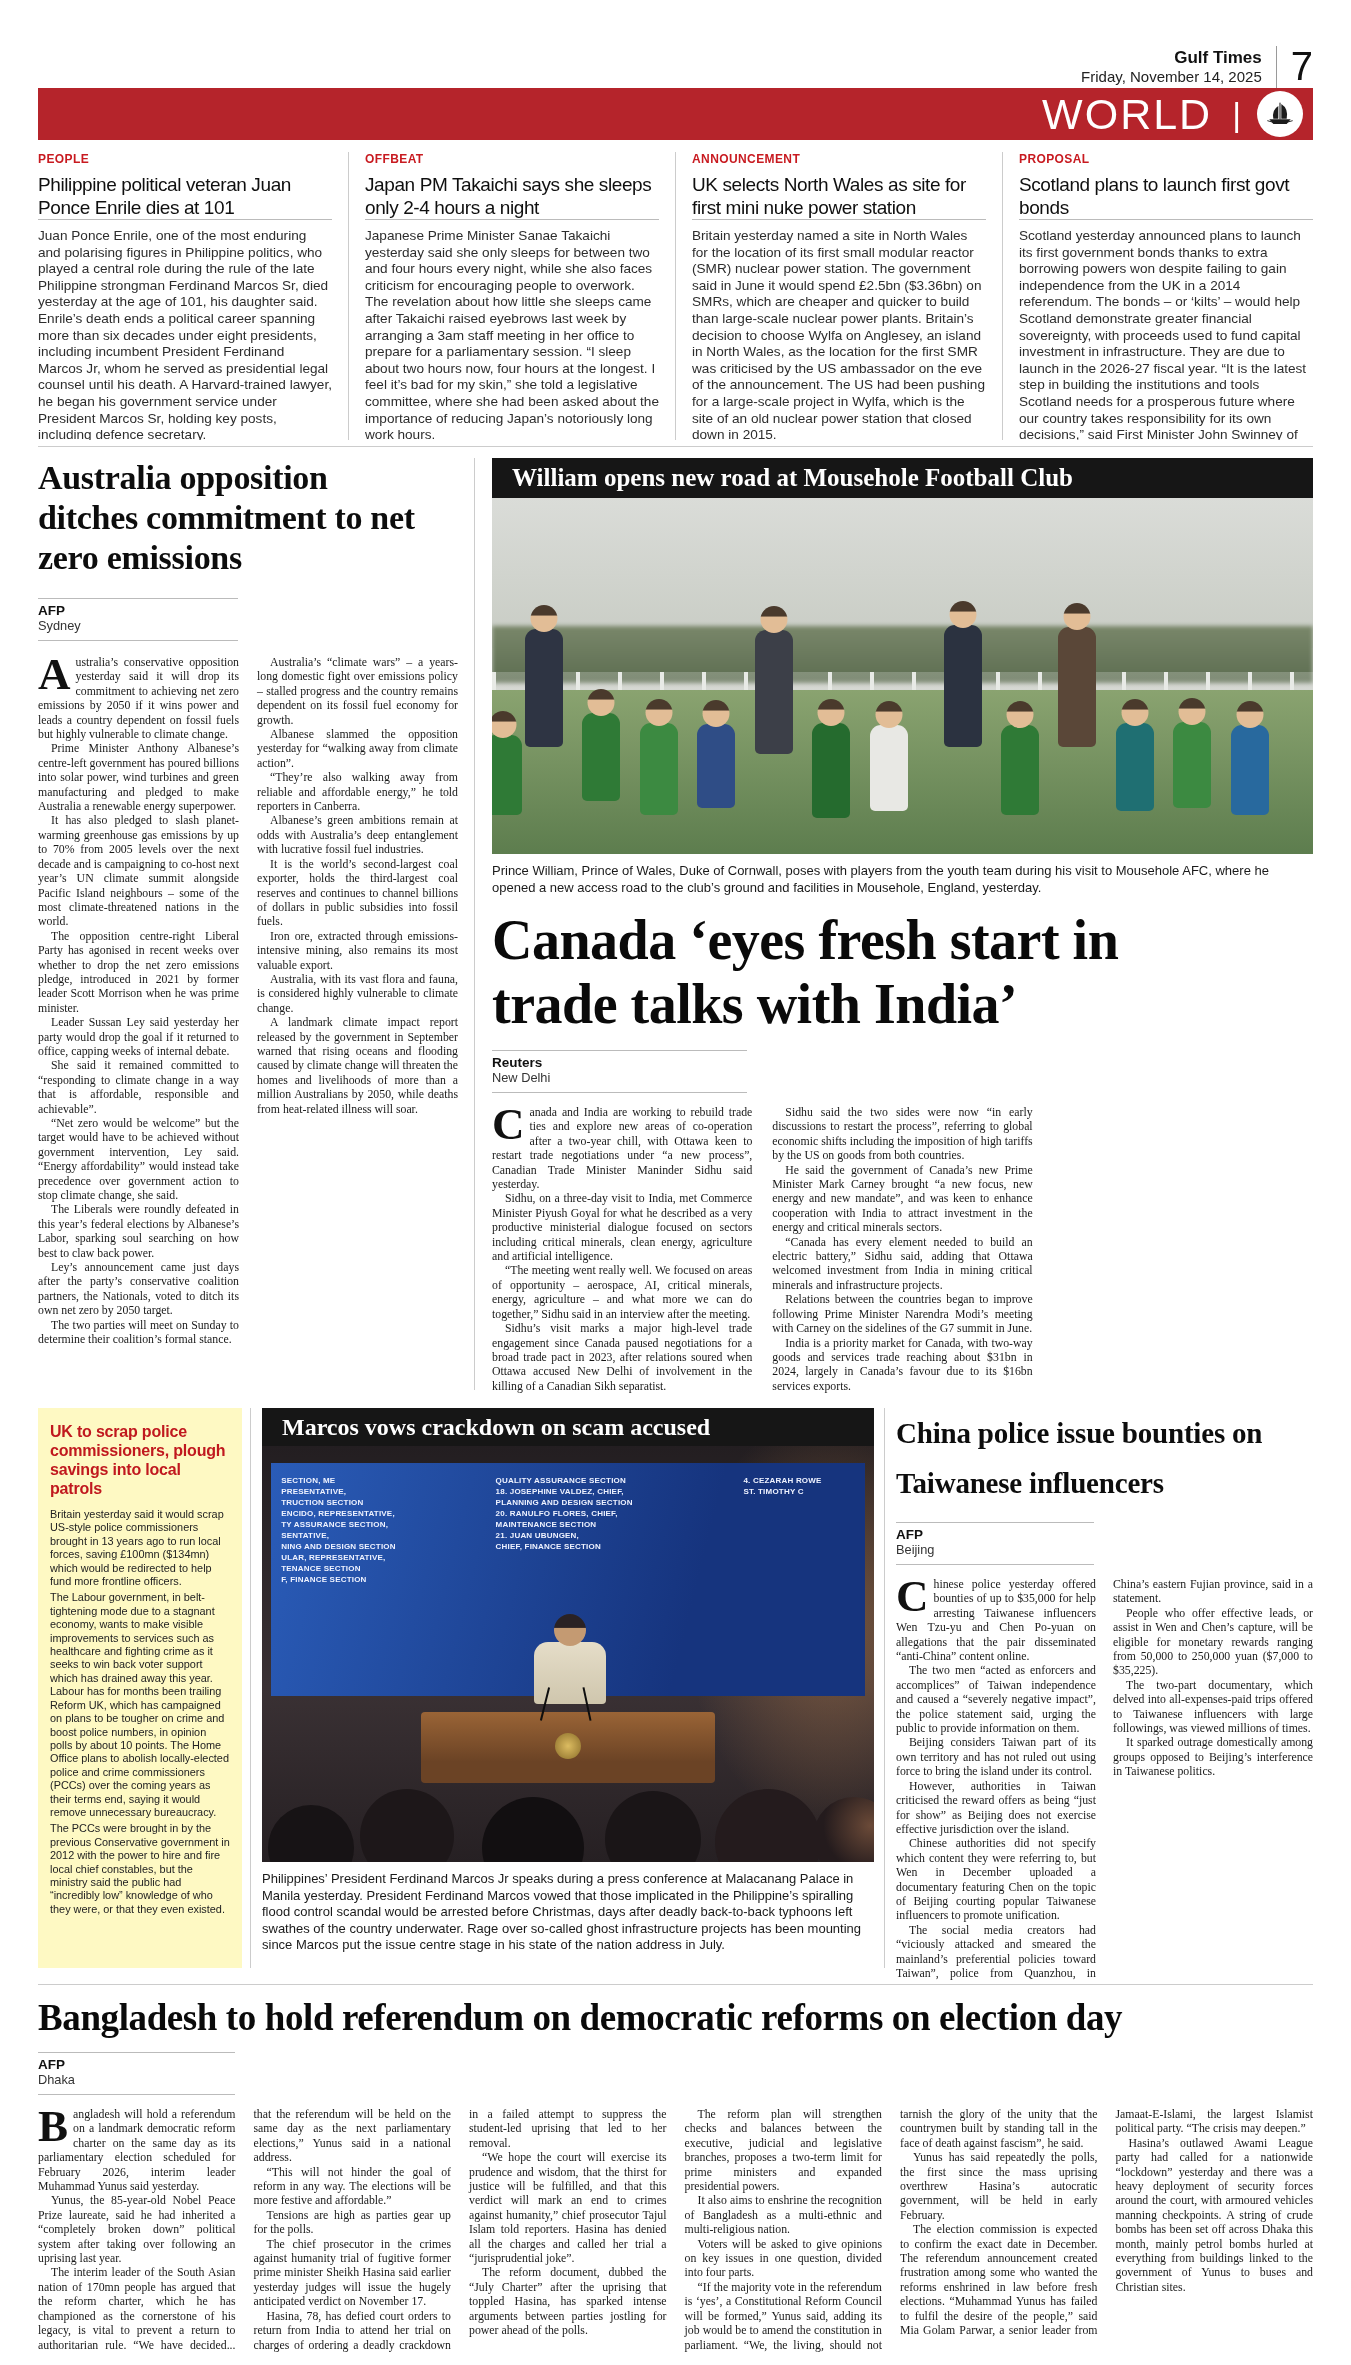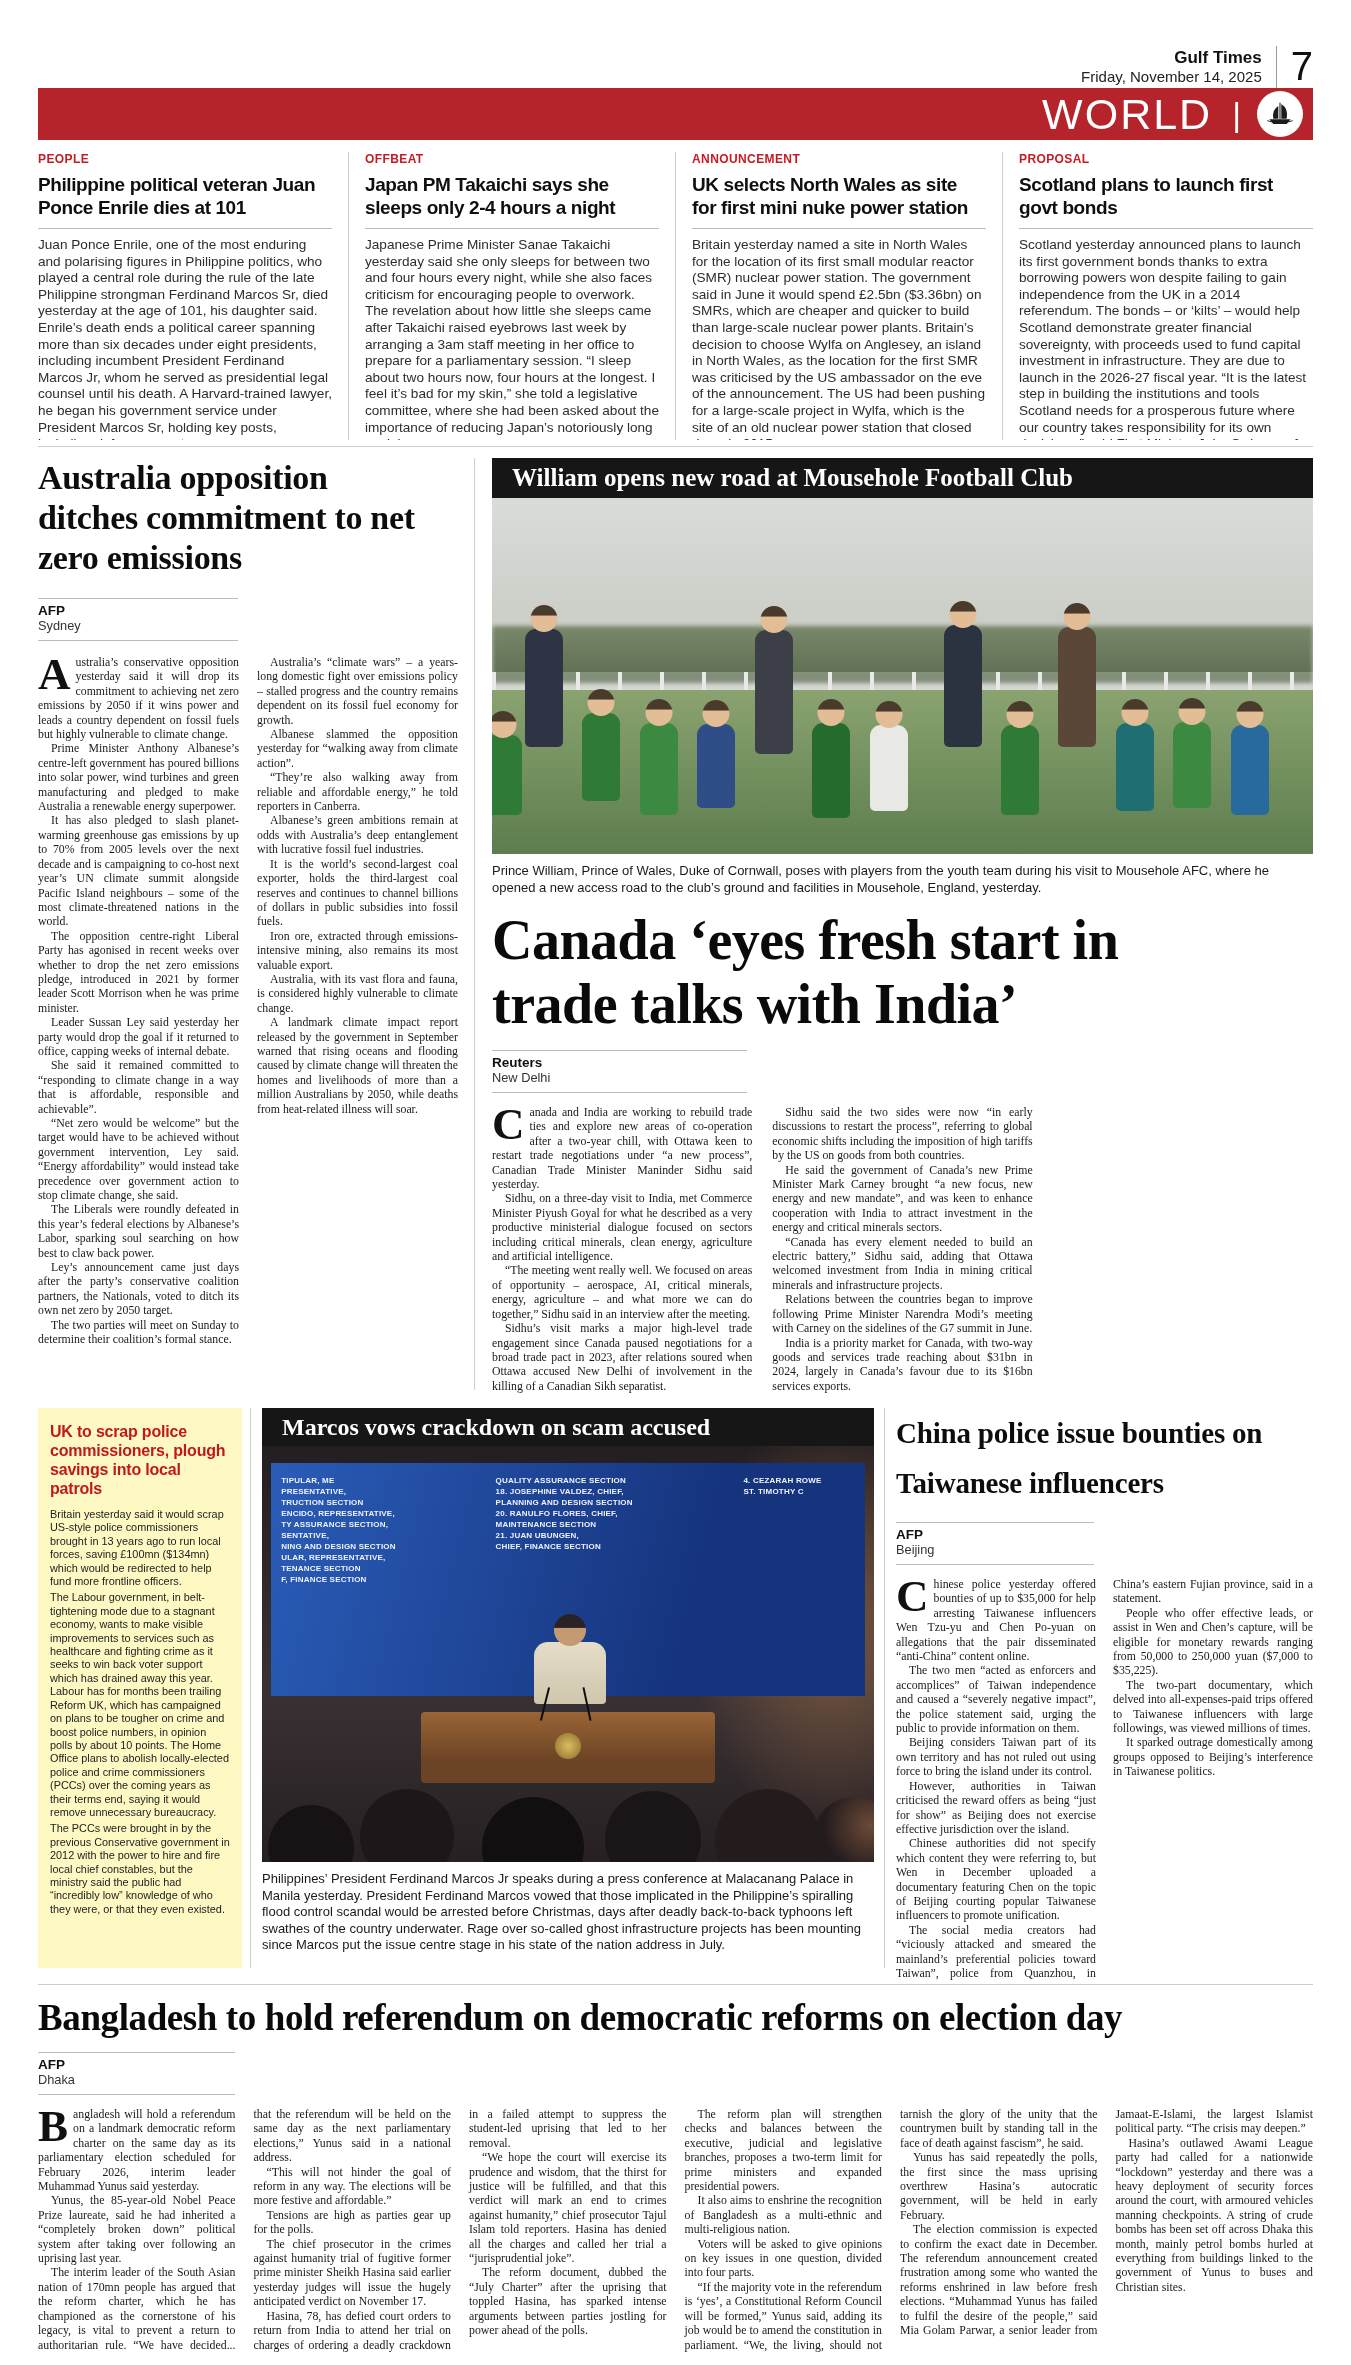--- a/index.html
+++ b/index.html
@@ -31,8 +31,8 @@
   .brief:last-child { padding-right:0; }
   .brief + .brief { border-left:1px solid #ccc; }
   .kicker { color:#c81a20; font-size:12px; font-weight:800; letter-spacing:.4px; margin-bottom:7px; }
-  .brief h3 { font-size:19px; line-height:23px; font-weight:700; letter-spacing:-.4px; color:#0f0f0f;
-              margin-bottom:9px; min-height:46px; }
+  .brief h3 { font-size:19px; line-height:23px; font-weight:400; letter-spacing:-.4px; color:#0f0f0f;
+              min-height:46px; }
   .brief .rule { border-top:1px solid #bbb; margin-bottom:8px; }
   .brief p { font-size:13.6px; line-height:16.6px; color:#2d2d2d; }
 

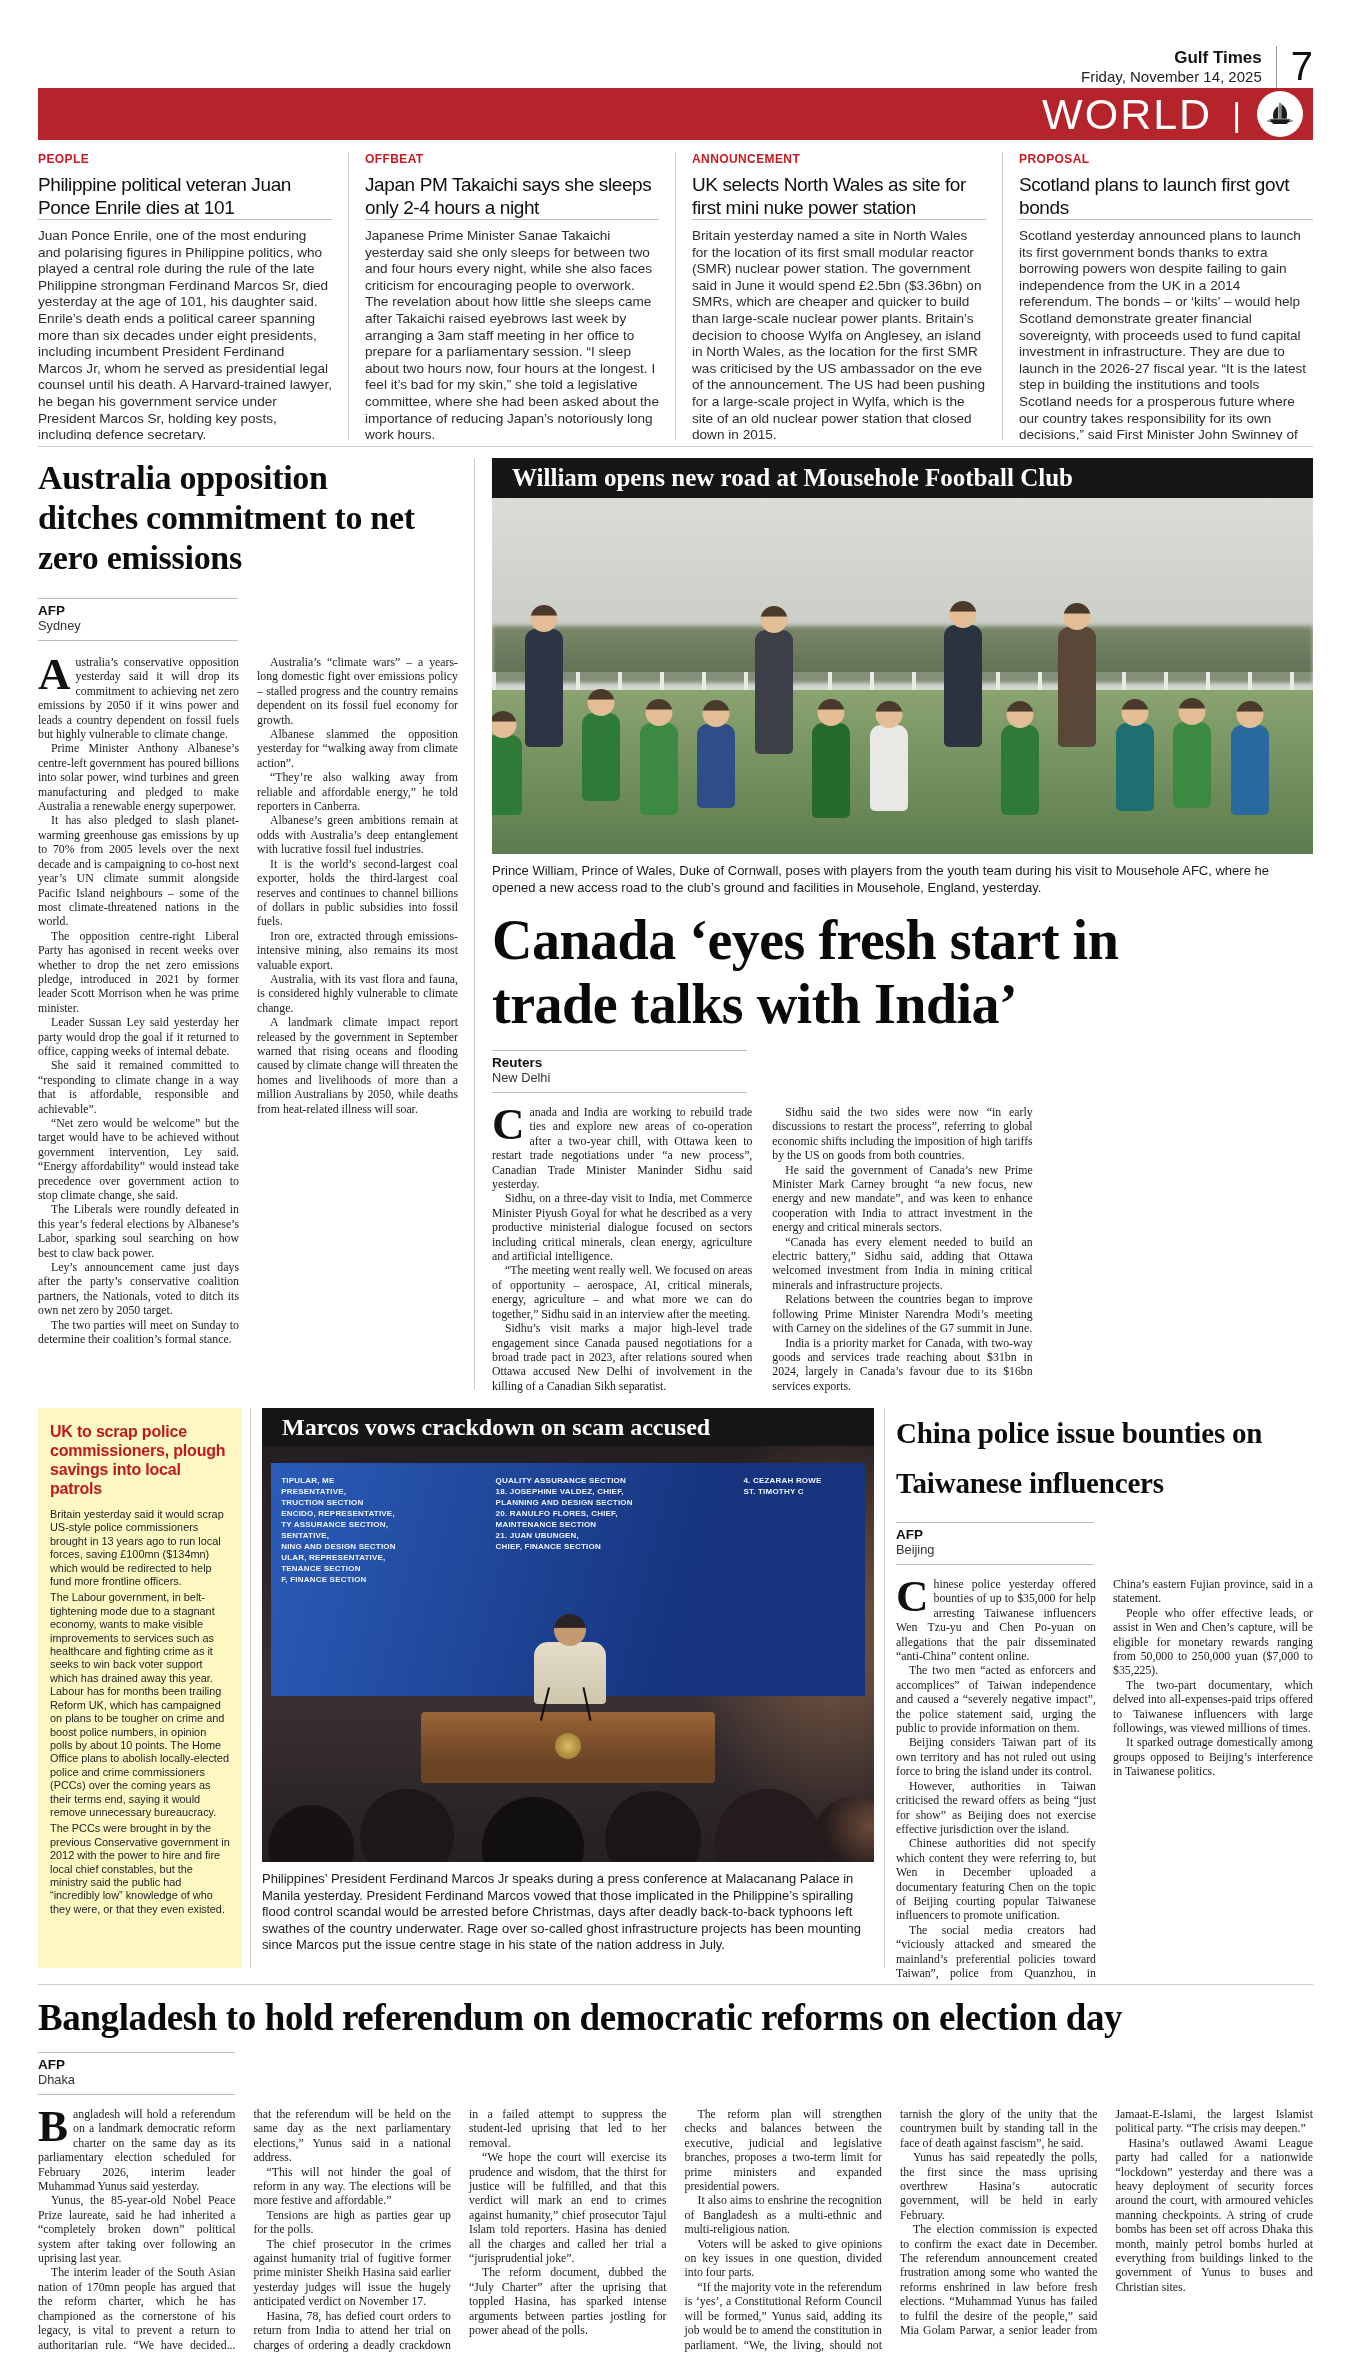--- a/index.html
+++ b/index.html
@@ -302,7 +302,7 @@
       <div class="m-glow"></div>
       <div class="m-screen">
         <div class="scr-col1">
-            <p>TIPULAR, ME</p>
+            <p>SECTION, ME</p>
             <p>PRESENTATIVE,</p>
             <p>TRUCTION SECTION</p>
             <p>ENCIDO, REPRESENTATIVE,</p>

